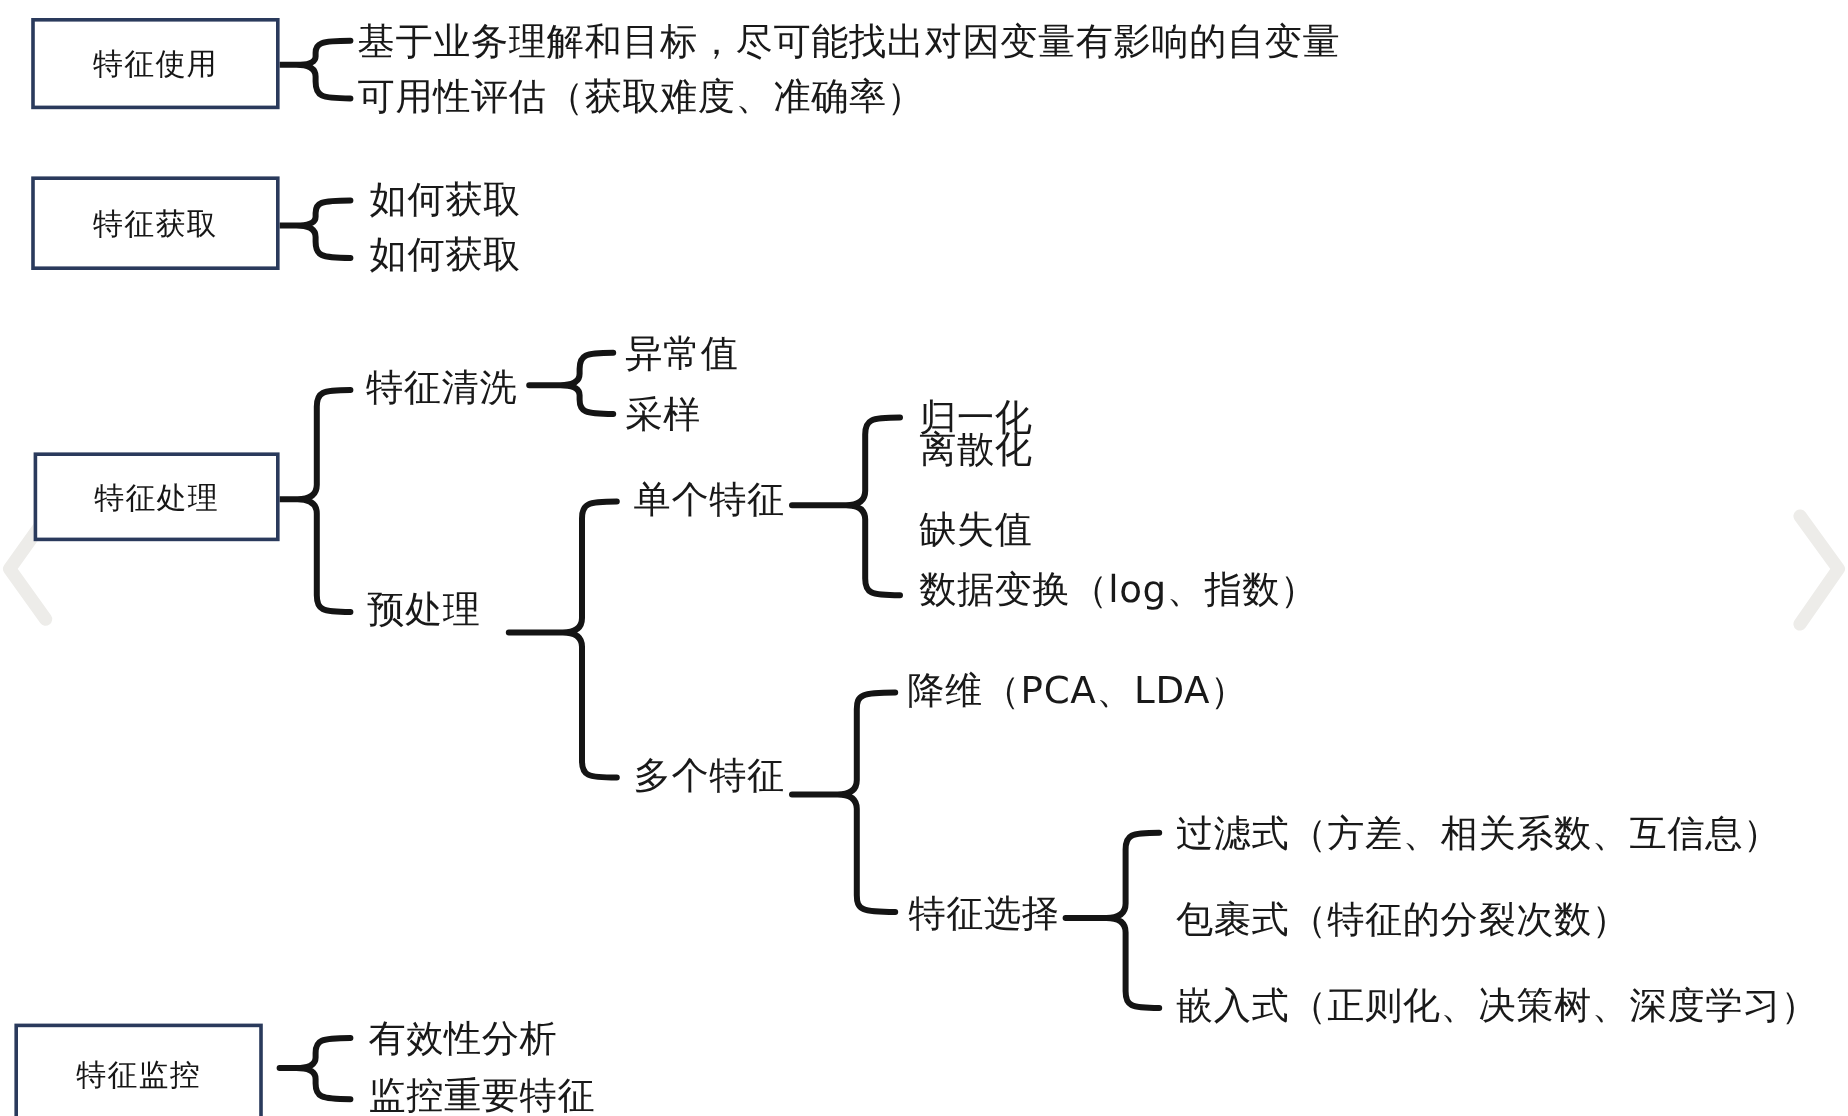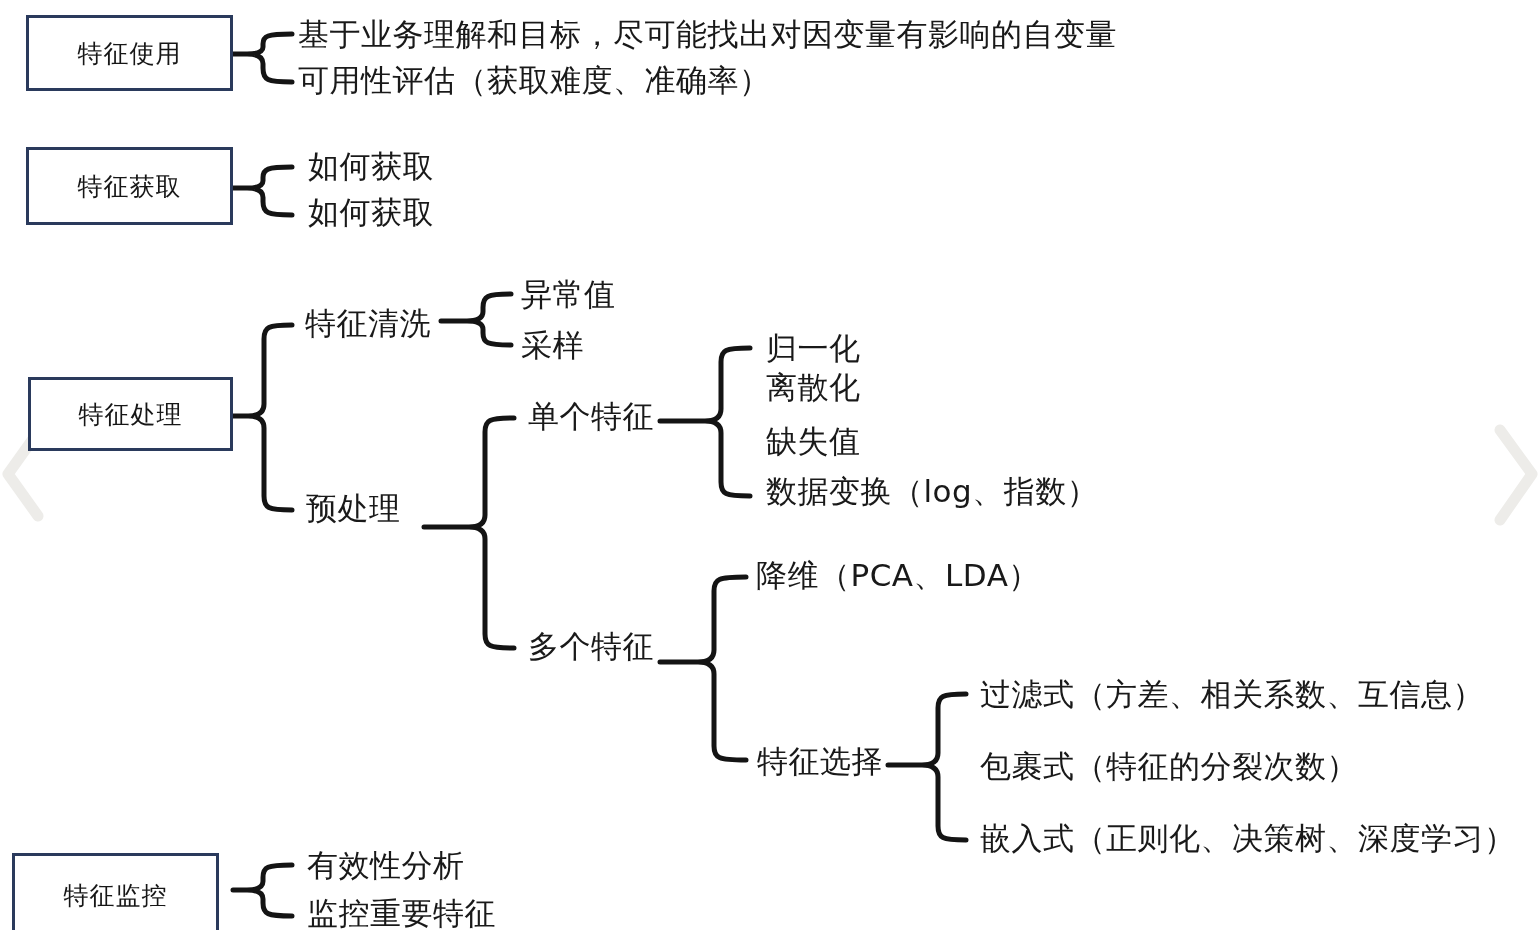--- a/index.html
+++ b/index.html
@@ -34,7 +34,7 @@
   .p-c1{left:521px;top:296px}  .p-c2{left:521px;top:347px}
   .p-prep{left:306px;top:510px}
   .p-single{left:528px;top:418px}
-  .p-s1{left:766px;top:350px}  .p-s2{left:766px;top:389px}
+  .p-s1{left:766px;top:350px}  .p-s2{left:766px;top:376px}
   .p-s3{left:766px;top:443px}  .p-s4{left:766px;top:493px}
   .p-multi{left:528px;top:648px}
   .p-m1{left:756px;top:577px}

